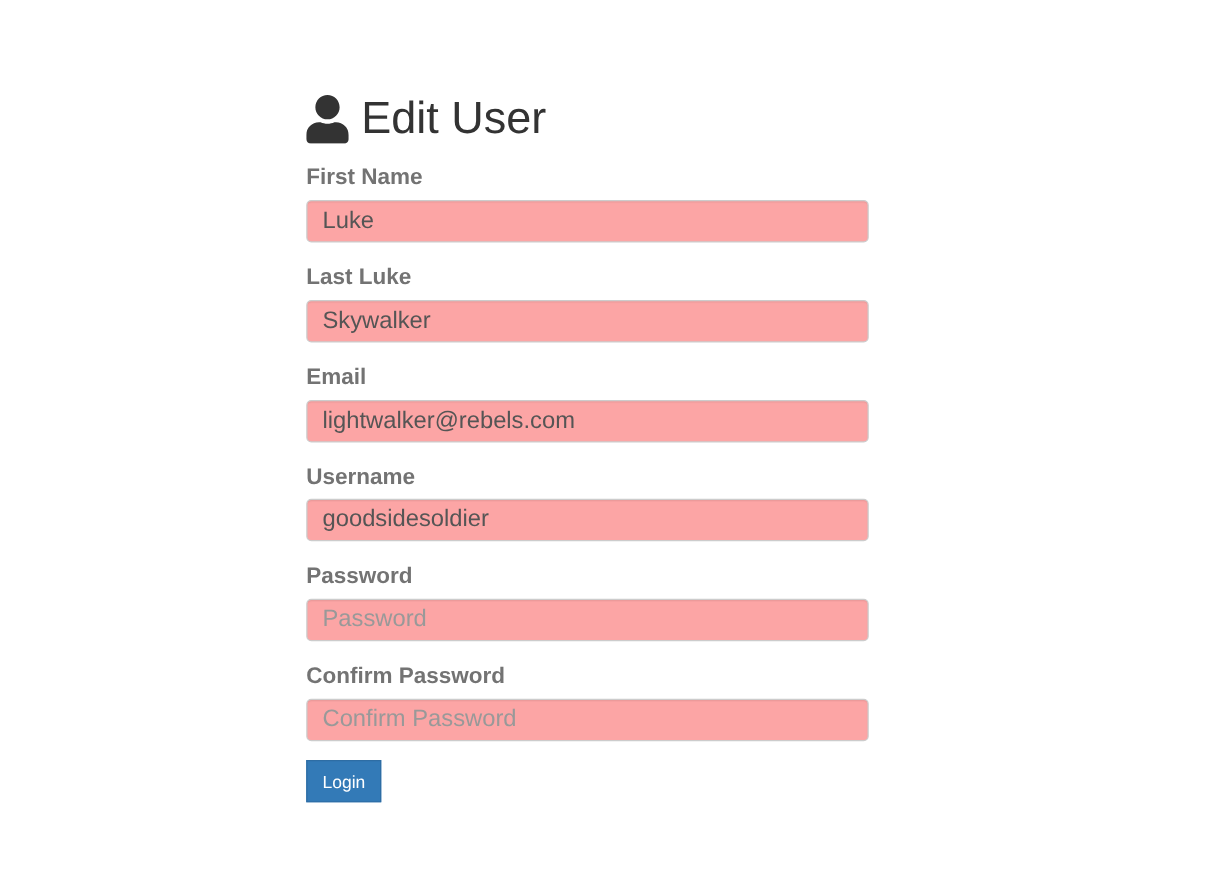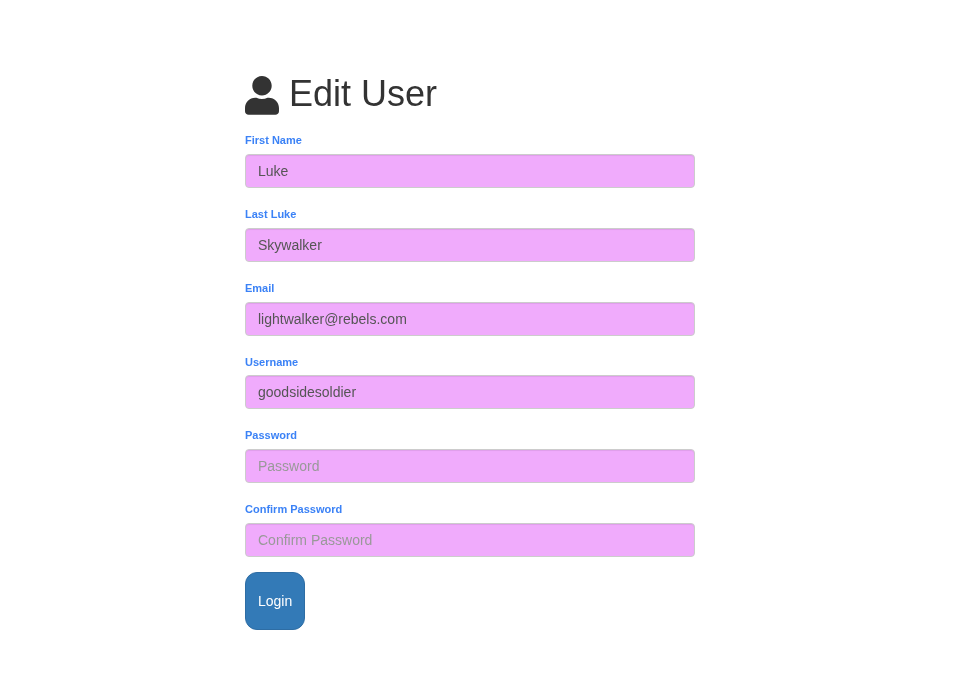--- a/index.html
+++ b/index.html
@@ -41,8 +41,8 @@
       display: inline-block;
       margin-bottom: 5px;
       font-weight: 700;
-      font-size: 11px;
-      color: #3b82f6;
+      font-size: 18px;
+      color: #737373;
     }
     .form-control {
       display: block;

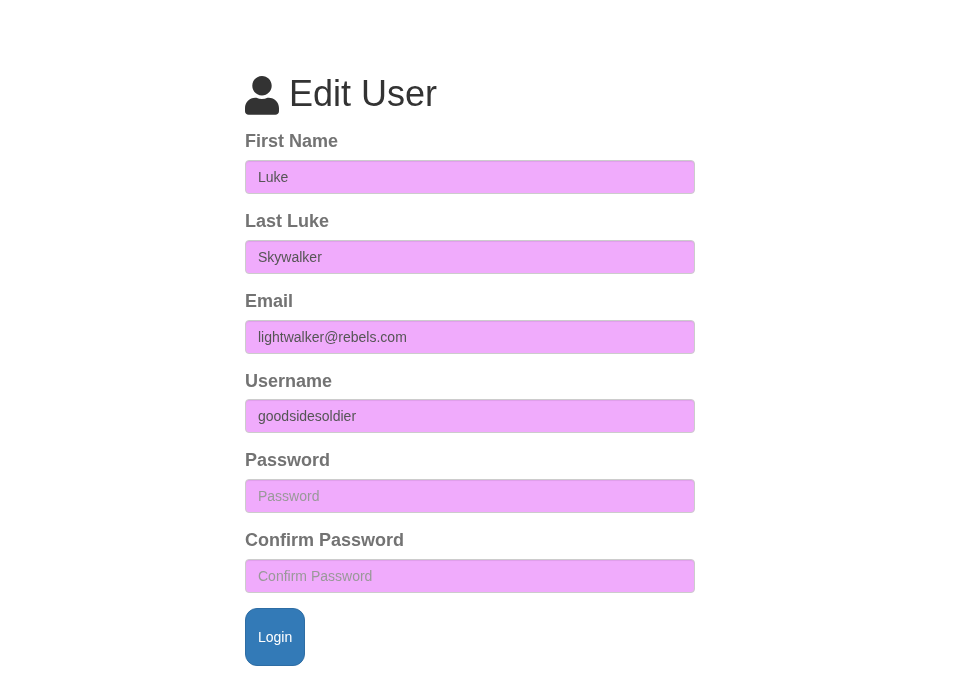--- a/index.html
+++ b/index.html
@@ -49,10 +49,10 @@
       width: 100%;
       height: 34px;
       padding: 6px 12px;
-      font-size: 14px;
+      font-size: 19px;
       line-height: 1.42857143;
       color: #555;
-      background-color: #f0abfc;
+      background-color: #fca5a5;
       border: 1px solid #ccc;
       border-radius: 4px;
       box-shadow: inset 0 1px 1px rgba(0,0,0,.075);

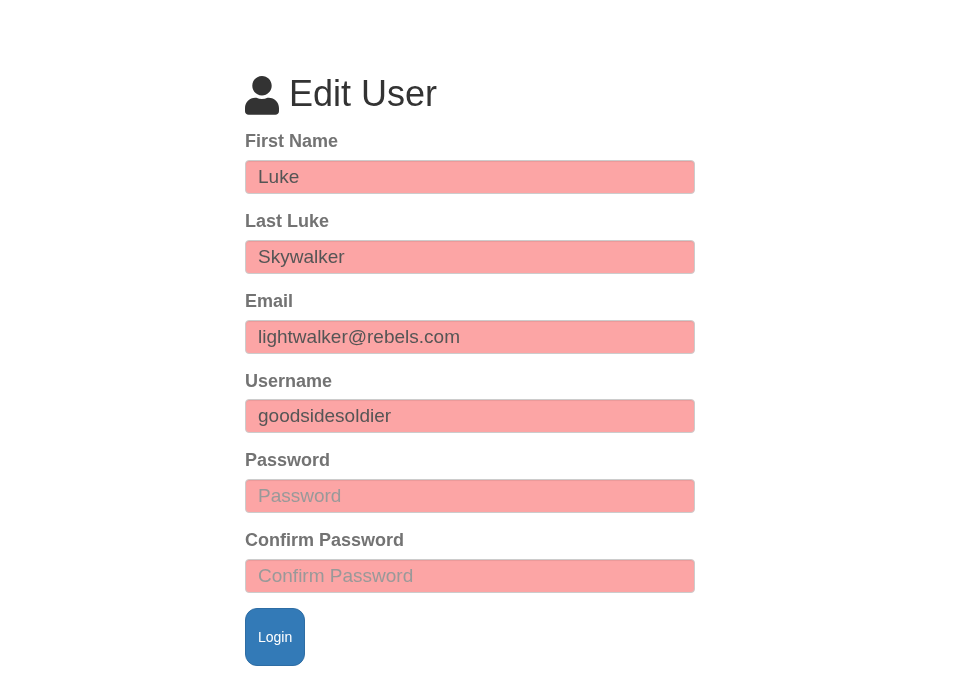--- a/index.html
+++ b/index.html
@@ -63,7 +63,7 @@
     }
     .btn {
       display: inline-block;
-      padding: 18px 12px;
+      padding: 6px 12px;
       margin-bottom: 0;
       font-size: 14px;
       font-weight: 400;
@@ -73,7 +73,7 @@
       vertical-align: middle;
       cursor: pointer;
       border: 1px solid transparent;
-      border-radius: 12px;
+      border-radius: 0;
       font-family: inherit;
     }
     .btn-primary {

